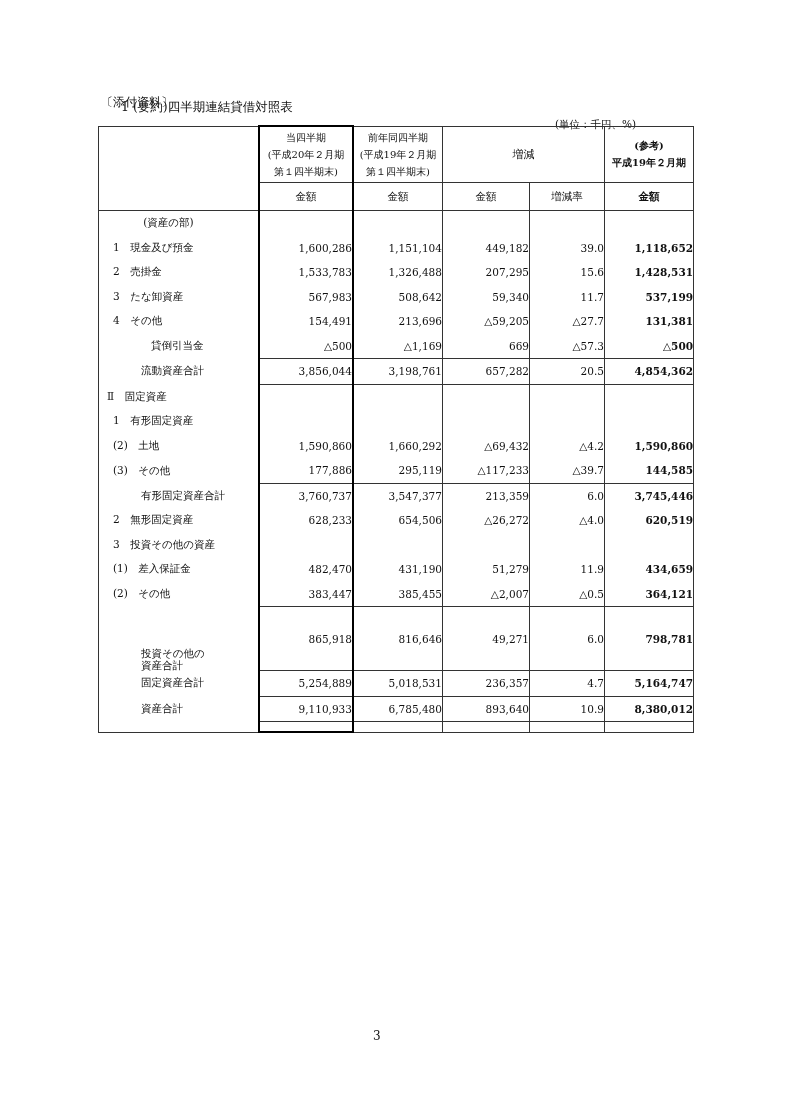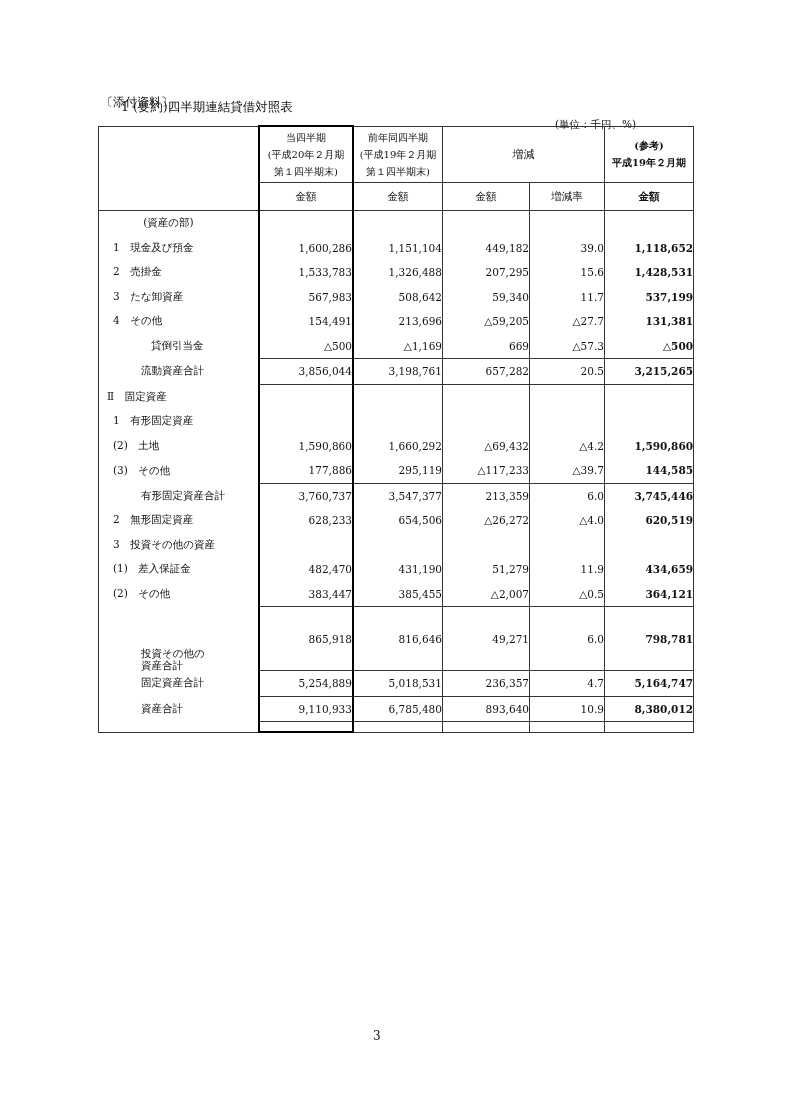--- a/index.html
+++ b/index.html
@@ -140,7 +140,7 @@
     <td class="c2 num">3,198,761</td>
     <td class="c3 num">657,282</td>
     <td class="c4 num">20.5</td>
-    <td class="c5 num">3,215,265</td>
+    <td class="c5 num">4,854,362</td>
   </tr>
   <tr class="total">
     <td class="c0">

